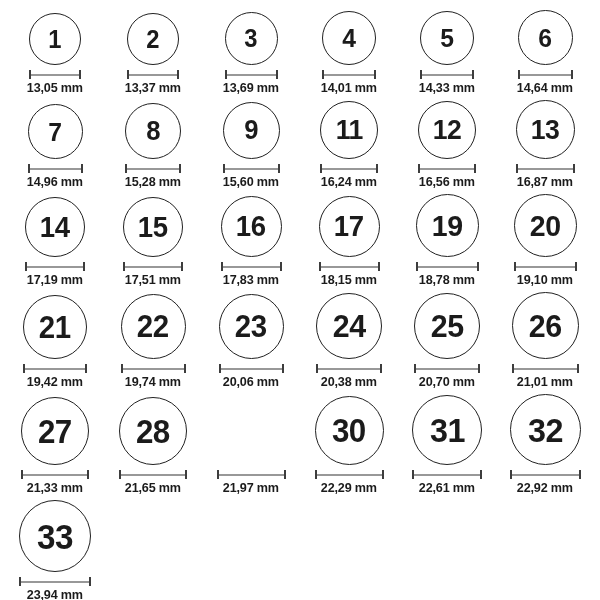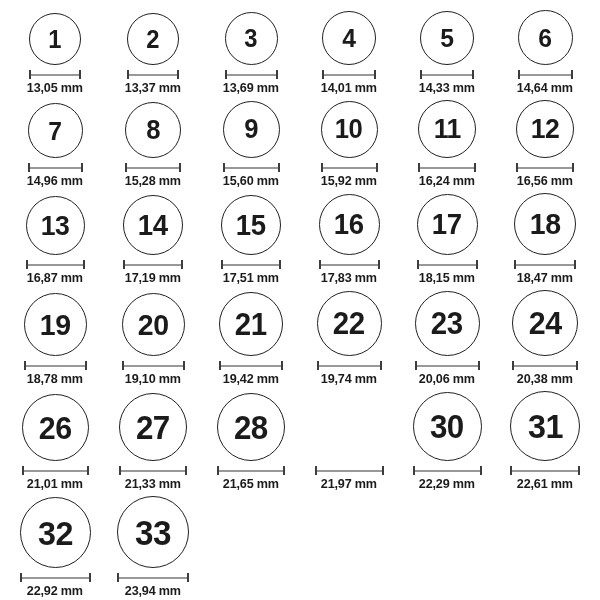--- a/index.html
+++ b/index.html
@@ -136,13 +136,6 @@
     <div class="label">15,60 mm</div>
   </div>
 
-  <div class="cell">
-    <div class="circle" style="width: 57px; height: 57px;">
-      <span class="num" style="font-size: 27px;">10</span>
-    </div>
-    <div class="measure" style="width: 57px;"></div>
-    <div class="label">15,92 mm</div>
-  </div>
 
   <div class="cell">
     <div class="circle" style="width: 58px; height: 58px;">

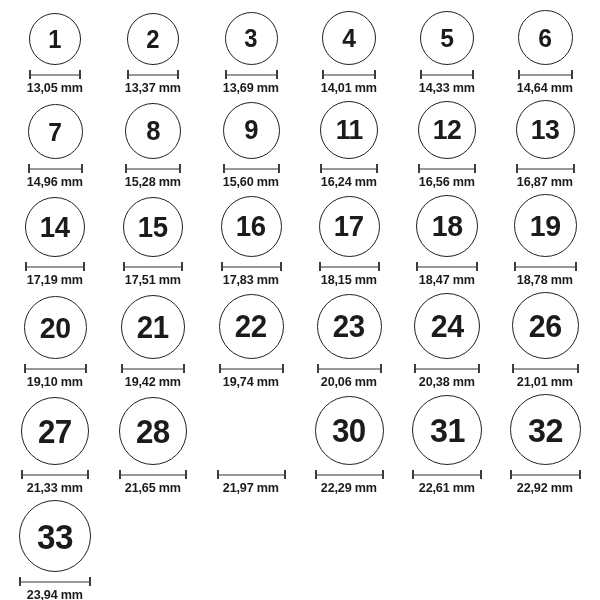--- a/index.html
+++ b/index.html
@@ -193,13 +193,6 @@
     <div class="label">18,15 mm</div>
   </div>
 
-  <div class="cell">
-    <div class="circle" style="width: 62px; height: 62px;">
-      <span class="num" style="font-size: 30px;">18</span>
-    </div>
-    <div class="measure" style="width: 62px;"></div>
-    <div class="label">18,47 mm</div>
-  </div>
 
   <div class="cell">
     <div class="circle" style="width: 63px; height: 63px;">

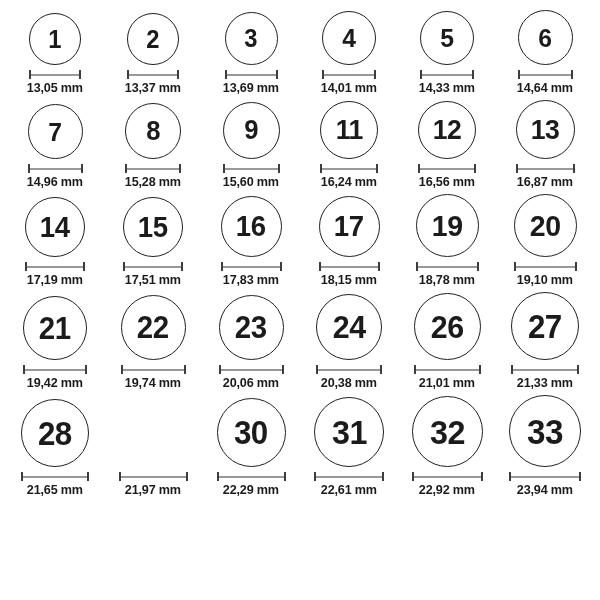--- a/index.html
+++ b/index.html
@@ -242,6 +242,13 @@
     <div class="label">20,38 mm</div>
   </div>
 
+  <div class="cell">
+    <div class="circle" style="width: 66px; height: 66px;">
+      <span class="num" style="font-size: 32px;">25</span>
+    </div>
+    <div class="measure" style="width: 66px;"></div>
+    <div class="label">20,70 mm</div>
+  </div>
 
   <div class="cell">
     <div class="circle" style="width: 67px; height: 67px;">

